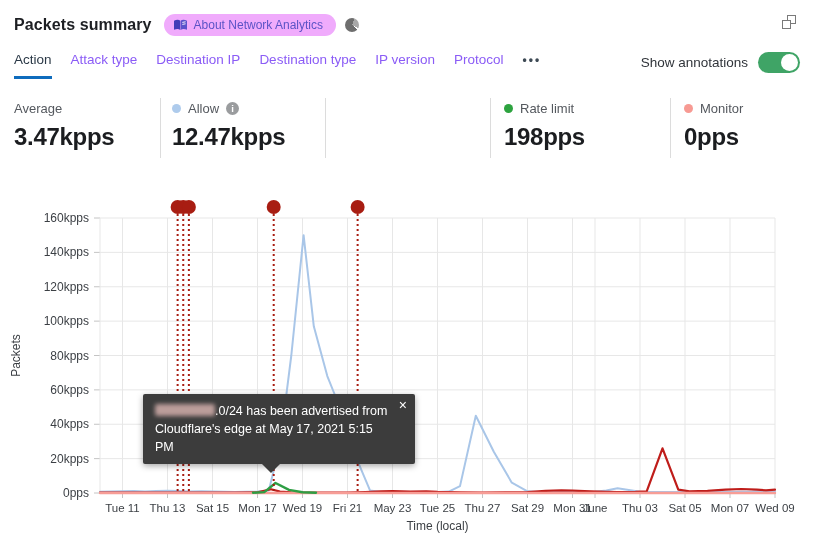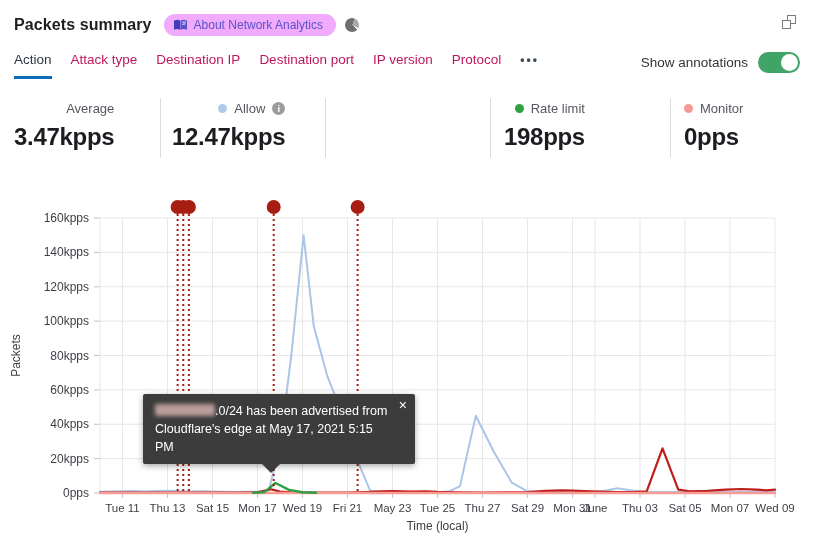--- a/index.html
+++ b/index.html
@@ -22,7 +22,7 @@
 
   
   .tabs { position:absolute; left:14px; top:52px; display:flex; gap:19px; align-items:flex-end; }
-  .tab { font-size:13.5px; color:#be185d; padding-bottom:9px; border-bottom:3px solid transparent; cursor:pointer; white-space:nowrap; }
+  .tab { font-size:13.5px; color:#8b5cf6; padding-bottom:9px; border-bottom:3px solid transparent; cursor:pointer; white-space:nowrap; }
   .tab.active { color:#2b3947; border-bottom-color:#0f6cbd; }
   .tab-more { font-size:12px; color:#3e4a55; letter-spacing:2px; padding-bottom:12px; cursor:pointer; font-weight:bold; }
   .toggle-wrap { position:absolute; right:16px; top:52px; display:flex; align-items:center; gap:10px;text-align:center; }

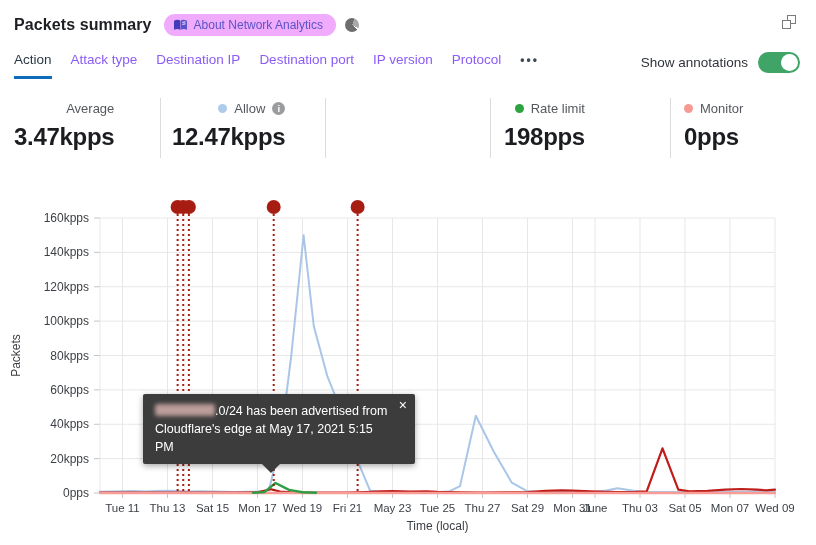--- a/index.html
+++ b/index.html
@@ -86,7 +86,7 @@
     <div class="tab active">Action</div>
     <div class="tab">Attack type</div>
     <div class="tab">Destination IP</div>
-    <div class="tab">Destination port</div>
+    <div class="tab">Destination type</div>
     <div class="tab">IP version</div>
     <div class="tab">Protocol</div>
     <div class="tab-more">•••</div>

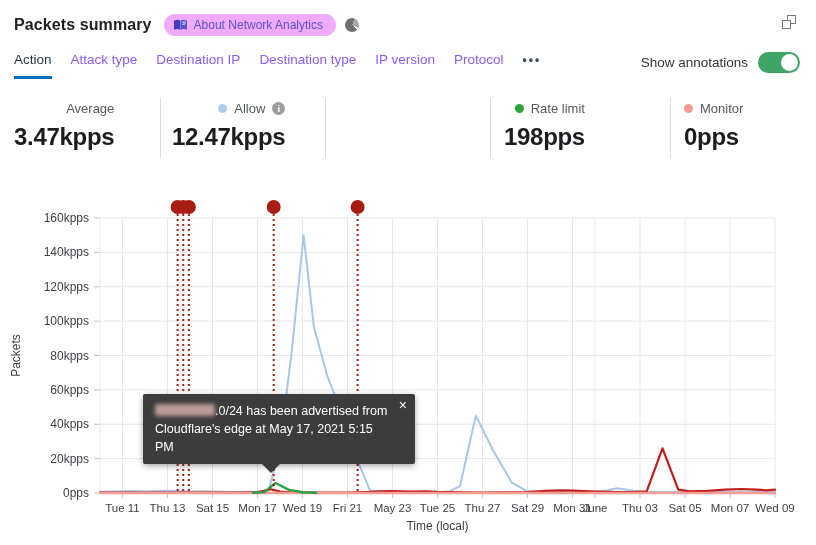--- a/index.html
+++ b/index.html
@@ -33,7 +33,7 @@
   
   .stats { position:absolute; left:0; top:96px; width:816px; height:70px; }
   .stat { position:absolute; top:4px; }
-  .stat-head { display:flex; align-items:center; gap:7px; height:16px;justify-content:flex-end; }
+  .stat-head { display:flex; align-items:center; gap:7px; height:16px; }
   .stat-dot { width:9px; height:9px; border-radius:50%; flex:0 0 auto; }
   .stat-label { font-size:13px; color:#54585e; }
   .info-icon { width:13px; height:13px; border-radius:50%; background:#9a9c9e; color:#fff;

